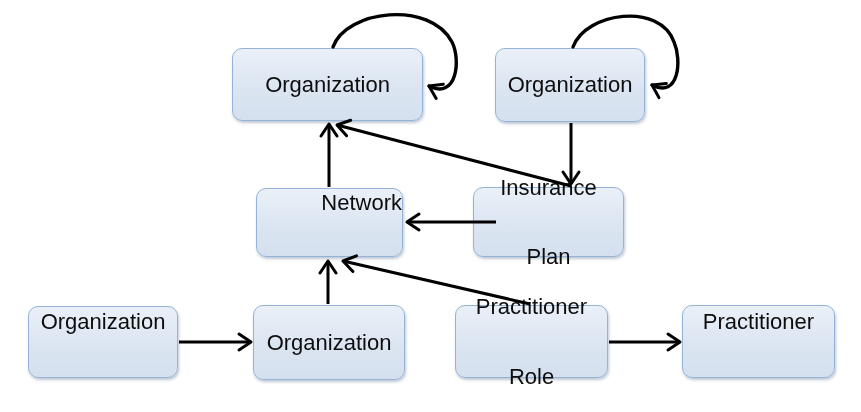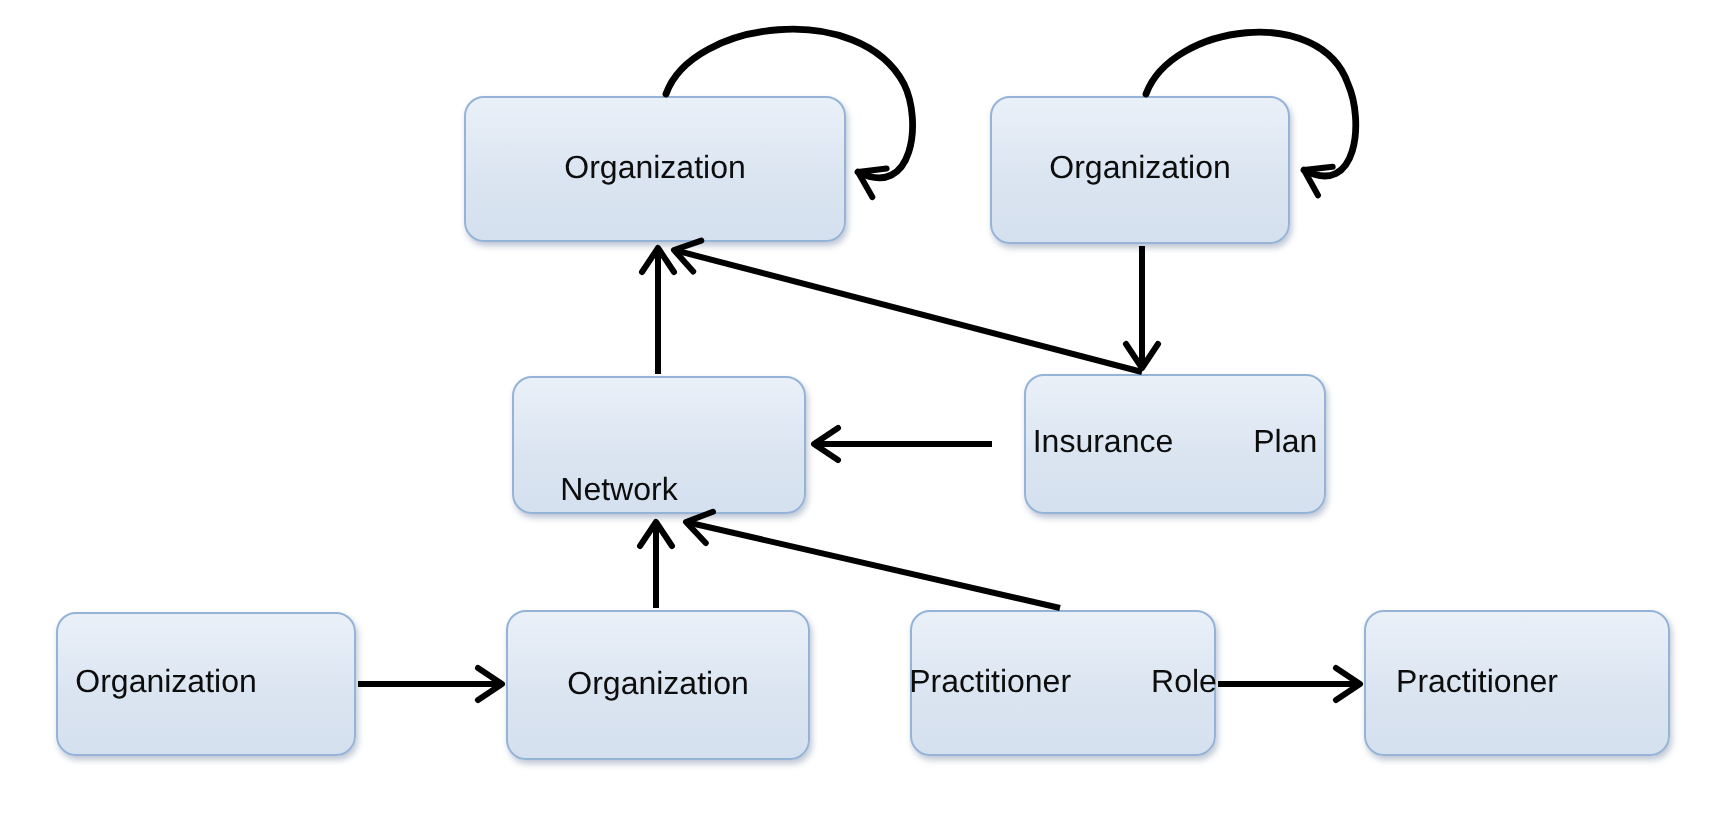--- a/index.html
+++ b/index.html
@@ -23,11 +23,12 @@
     border-radius: 10px;
     box-shadow: 1px 2px 3px rgba(110, 130, 160, 0.45);
     display: flex;
+    flex-direction: column;
     align-items: center;
     justify-content: center;
     text-align: center;
     color: #0d0d0d;
-    font-size: 16px;
+    font-size: 22px;
     line-height: 1.32;
     gap: 40px;
   }

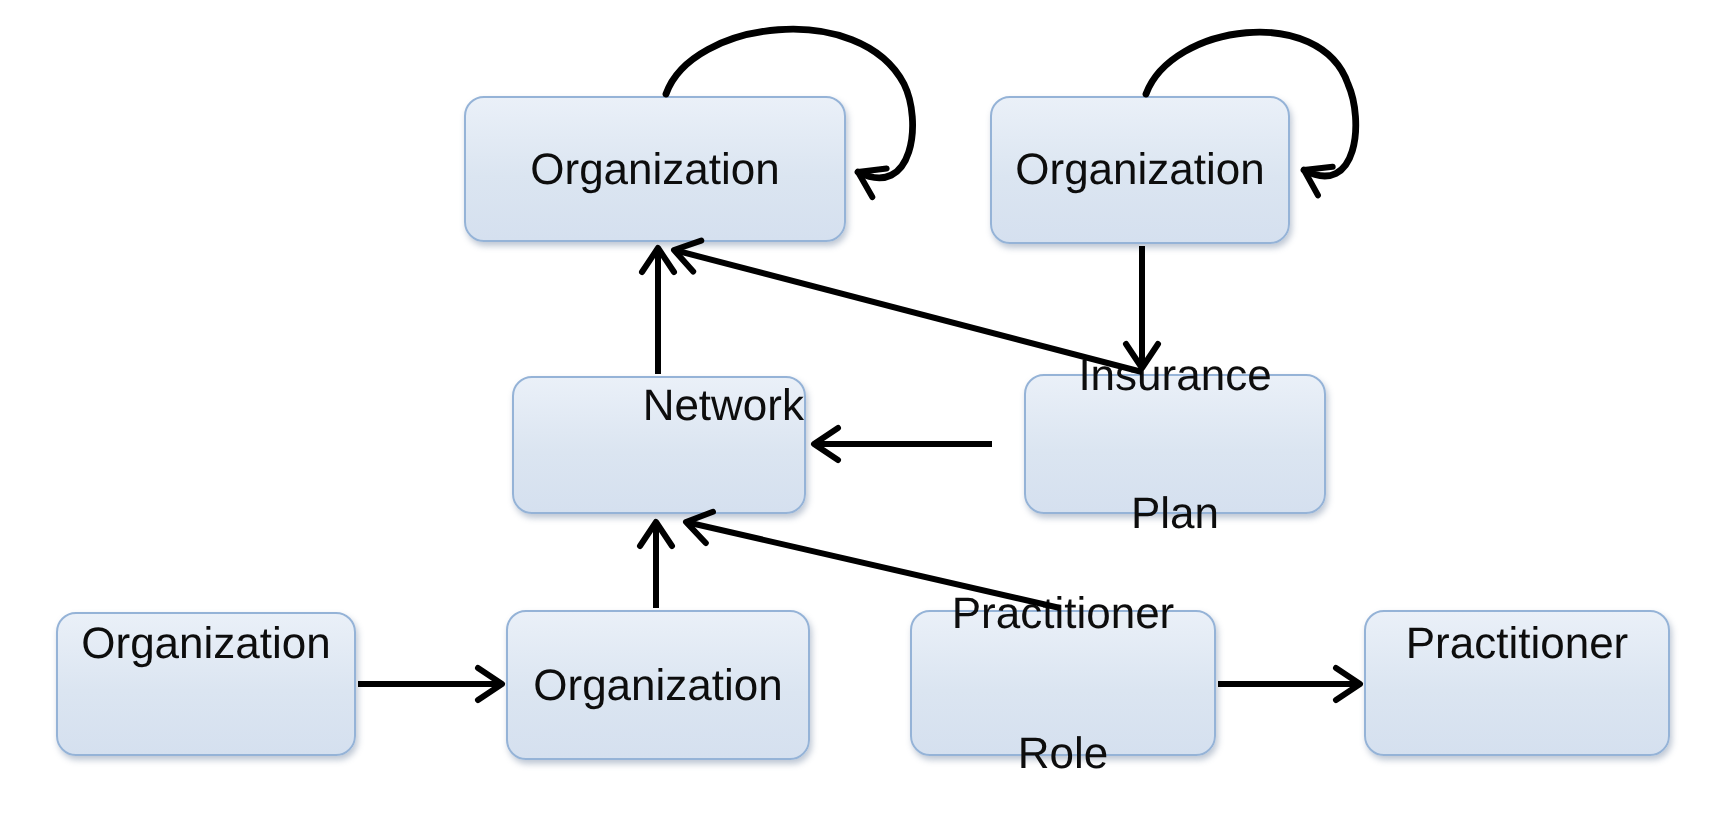--- a/index.html
+++ b/index.html
@@ -65,7 +65,7 @@
     <span></span>
   </div>
 
-  <div class="node" style="left:512px; top:187px; width:151px; height:70px;">
+  <div class="node" style="left:473px; top:187px; width:151px; height:70px;">
     <span>Insurance</span>
     <span>Plan</span>
   </div>

